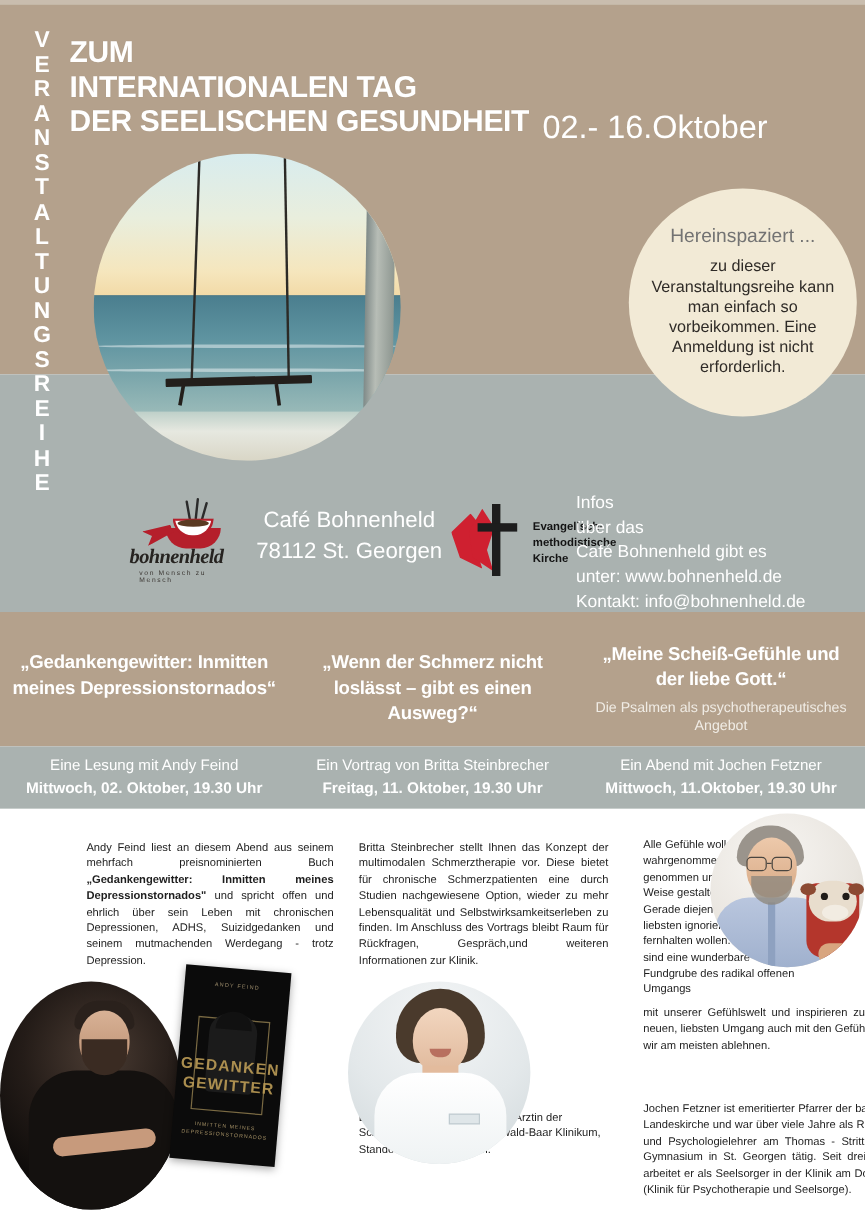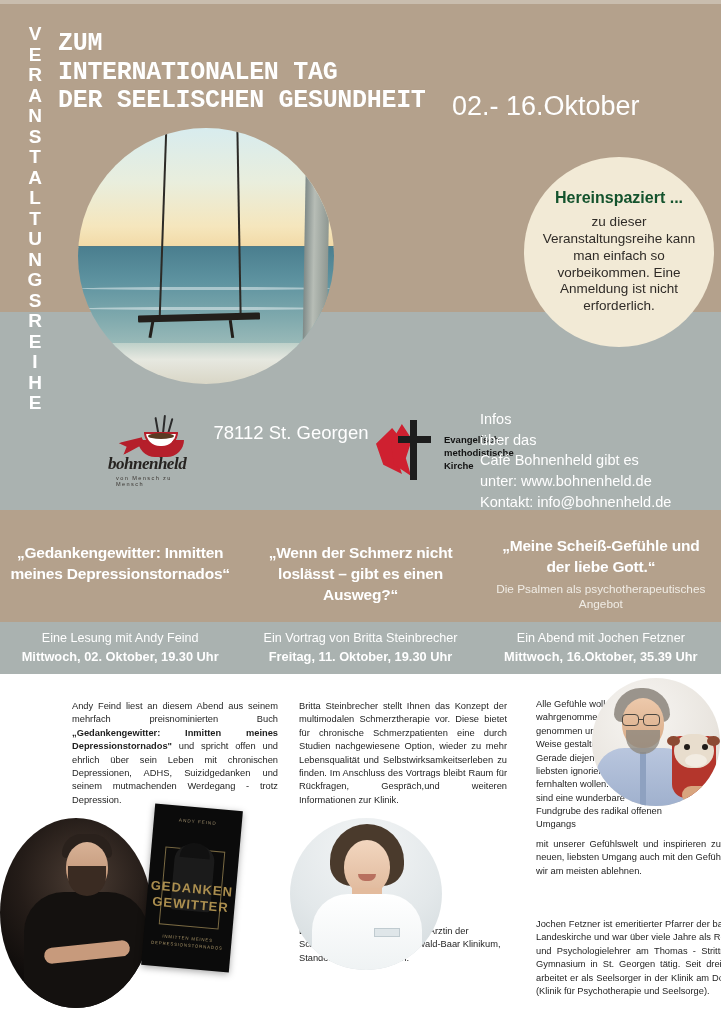--- a/index.html
+++ b/index.html
@@ -66,7 +66,6 @@
     line-height: 1.14;
     white-space: nowrap;
     text-shadow: 0 0 1px rgba(0,0,0,0.08);
-    font-family: Liberation Mono, monospace;
   }
   .hl1 { font-size: 25px; }
   .hl2 { font-size: 25px; }

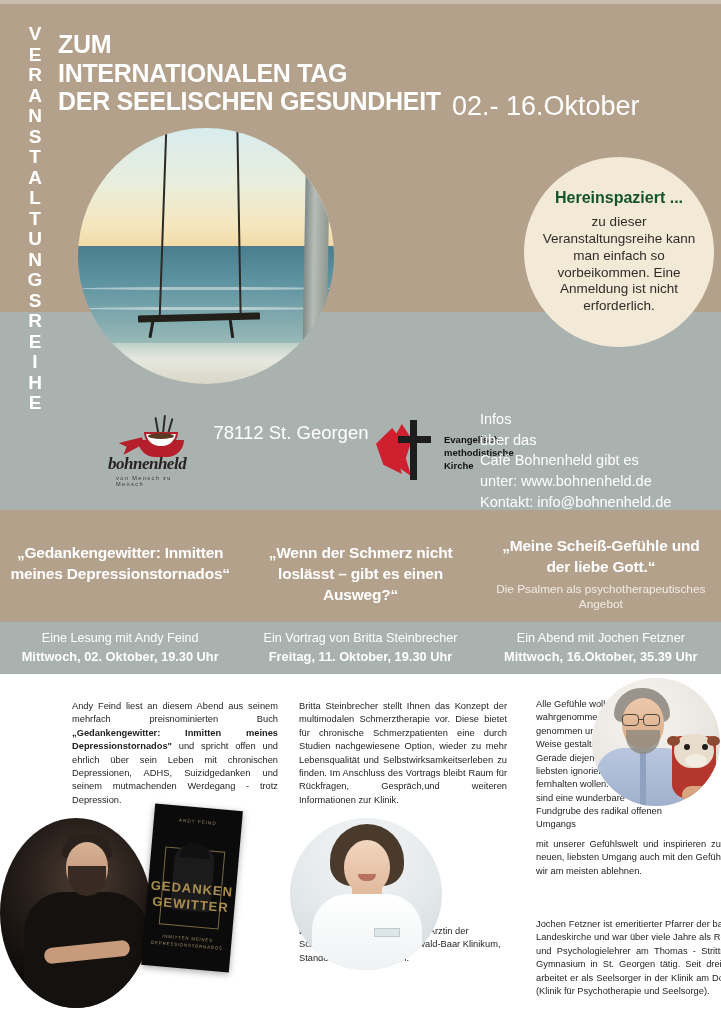--- a/index.html
+++ b/index.html
@@ -129,7 +129,7 @@
     text-align: center;
   }
   .badge-title {
-    font-size: 16px; font-weight: bold; color: #14532d;
+    font-size: 16px; font-weight: normal; color: #737373;
     margin-bottom: 7px; white-space: nowrap;
   }
   .badge-body {

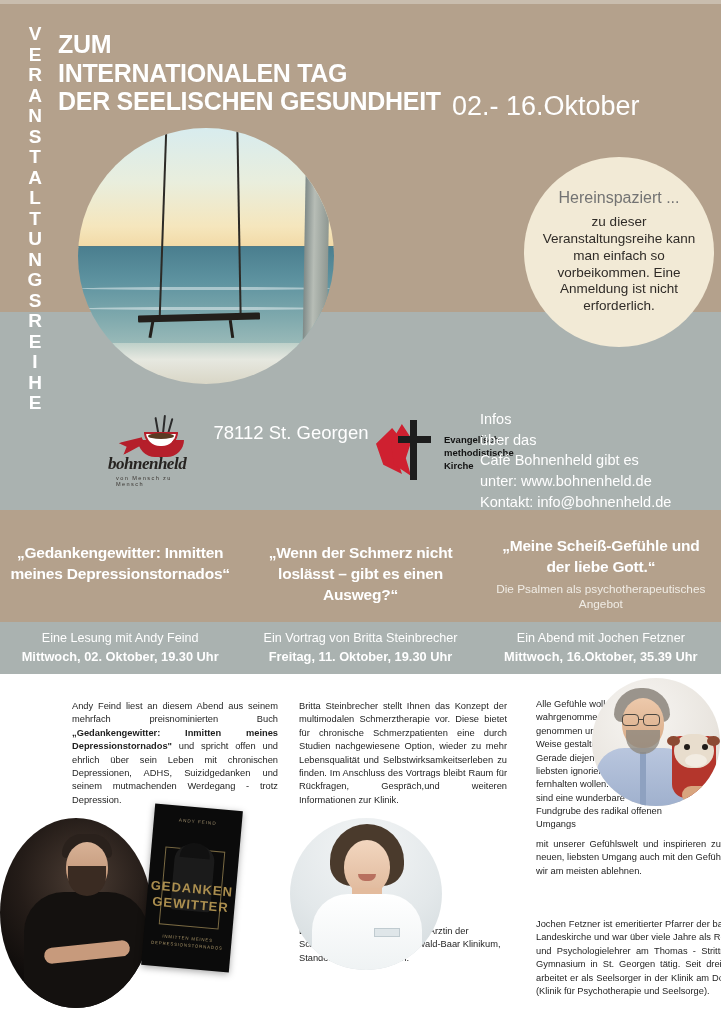--- a/index.html
+++ b/index.html
@@ -478,6 +478,7 @@
   </div>
 
   <div class="address">
+    <div>Café Bohnenheld</div>
     <div>78112 St. Georgen</div>
   </div>
 

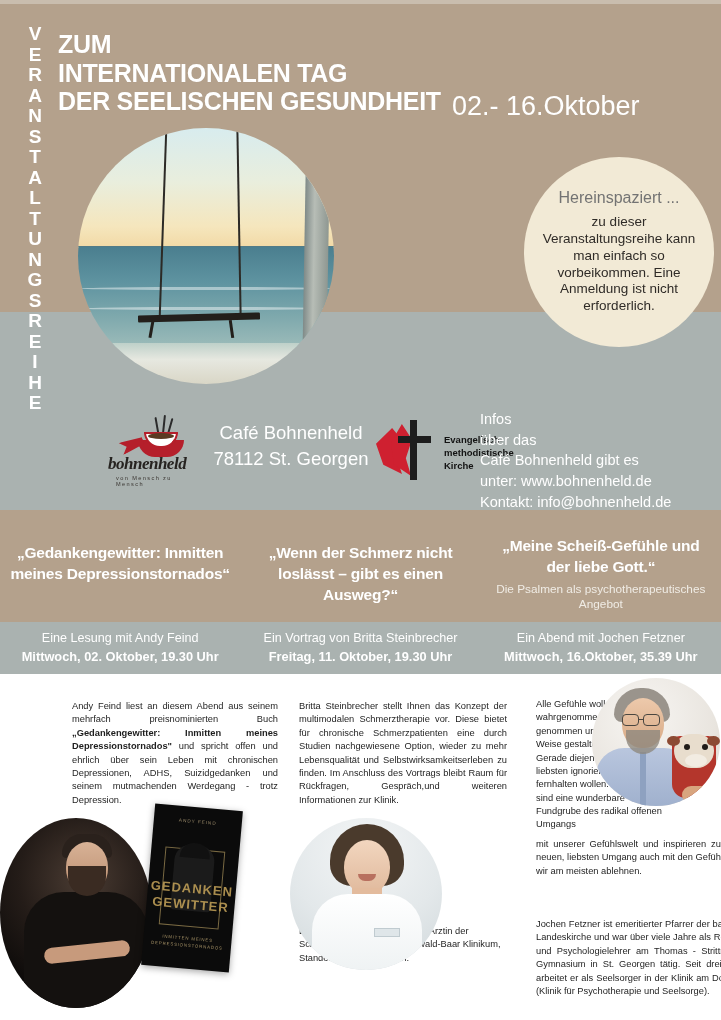--- a/index.html
+++ b/index.html
@@ -528,7 +528,7 @@
     </div>
     <div class="date-col">
       <div class="d-speaker">Ein Abend mit Jochen Fetzner</div>
-      <div class="d-when">Mittwoch, 16.Oktober, 35.39 Uhr</div>
+      <div class="d-when">Mittwoch, 11.Oktober, 19.30 Uhr</div>
     </div>
   </div>
 

